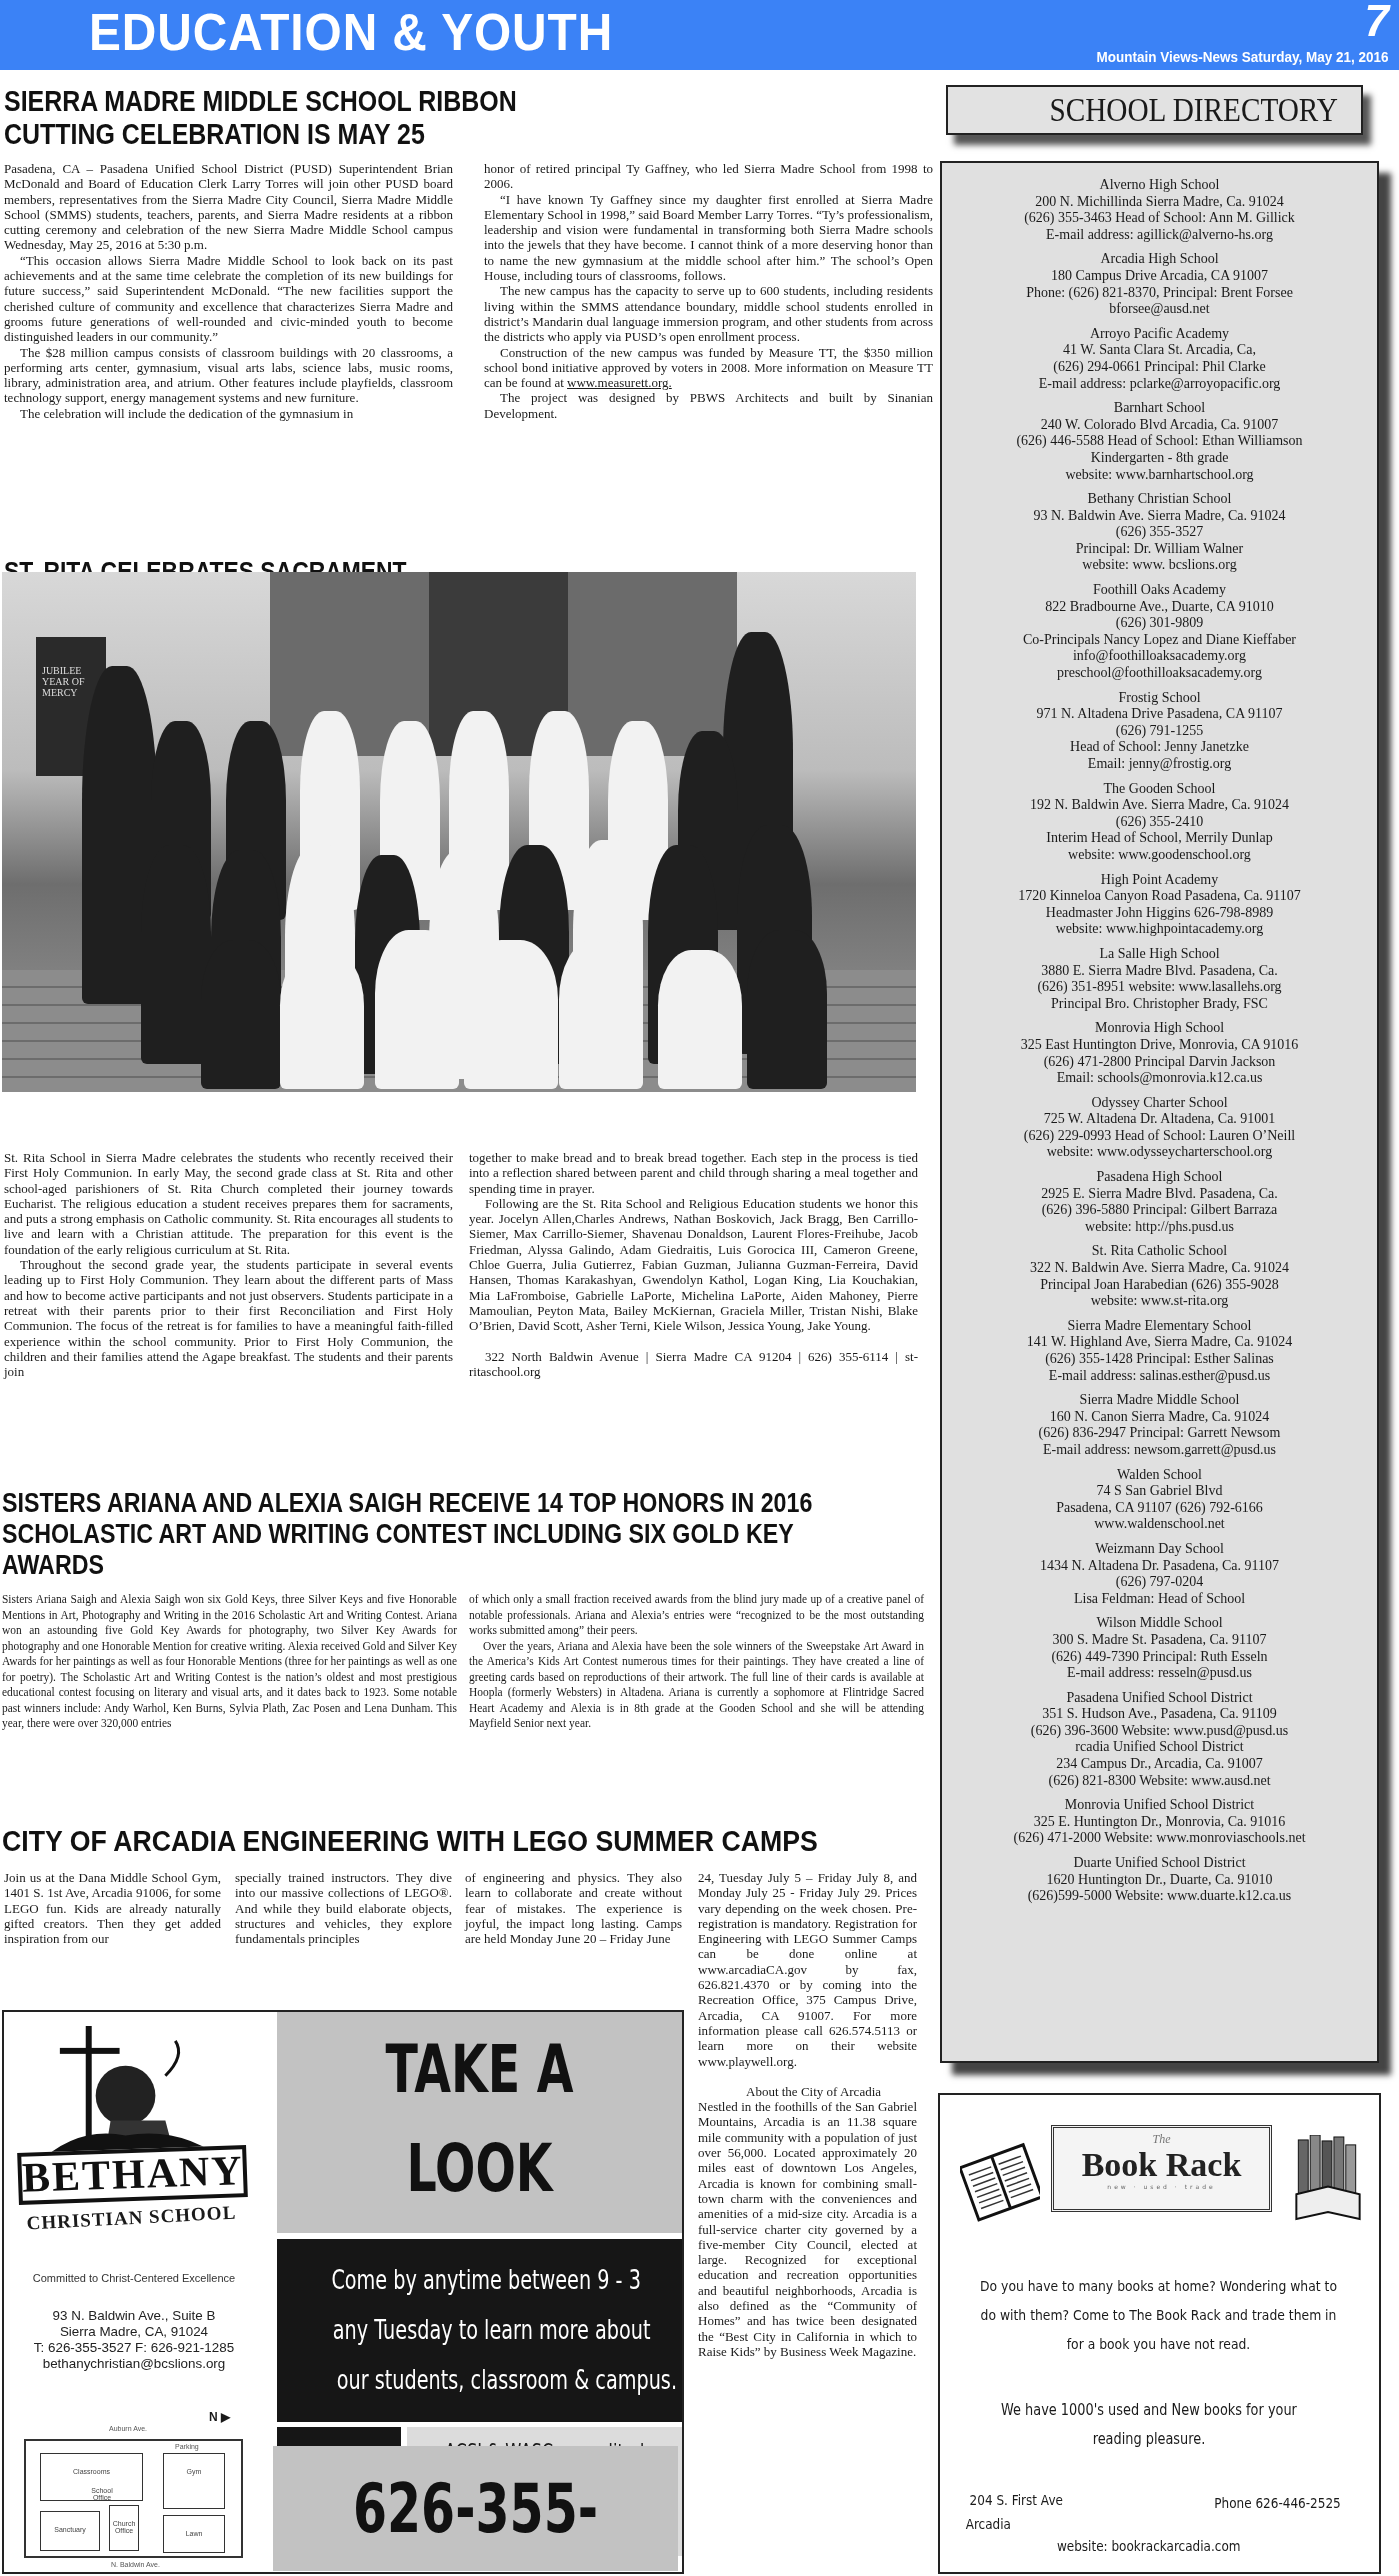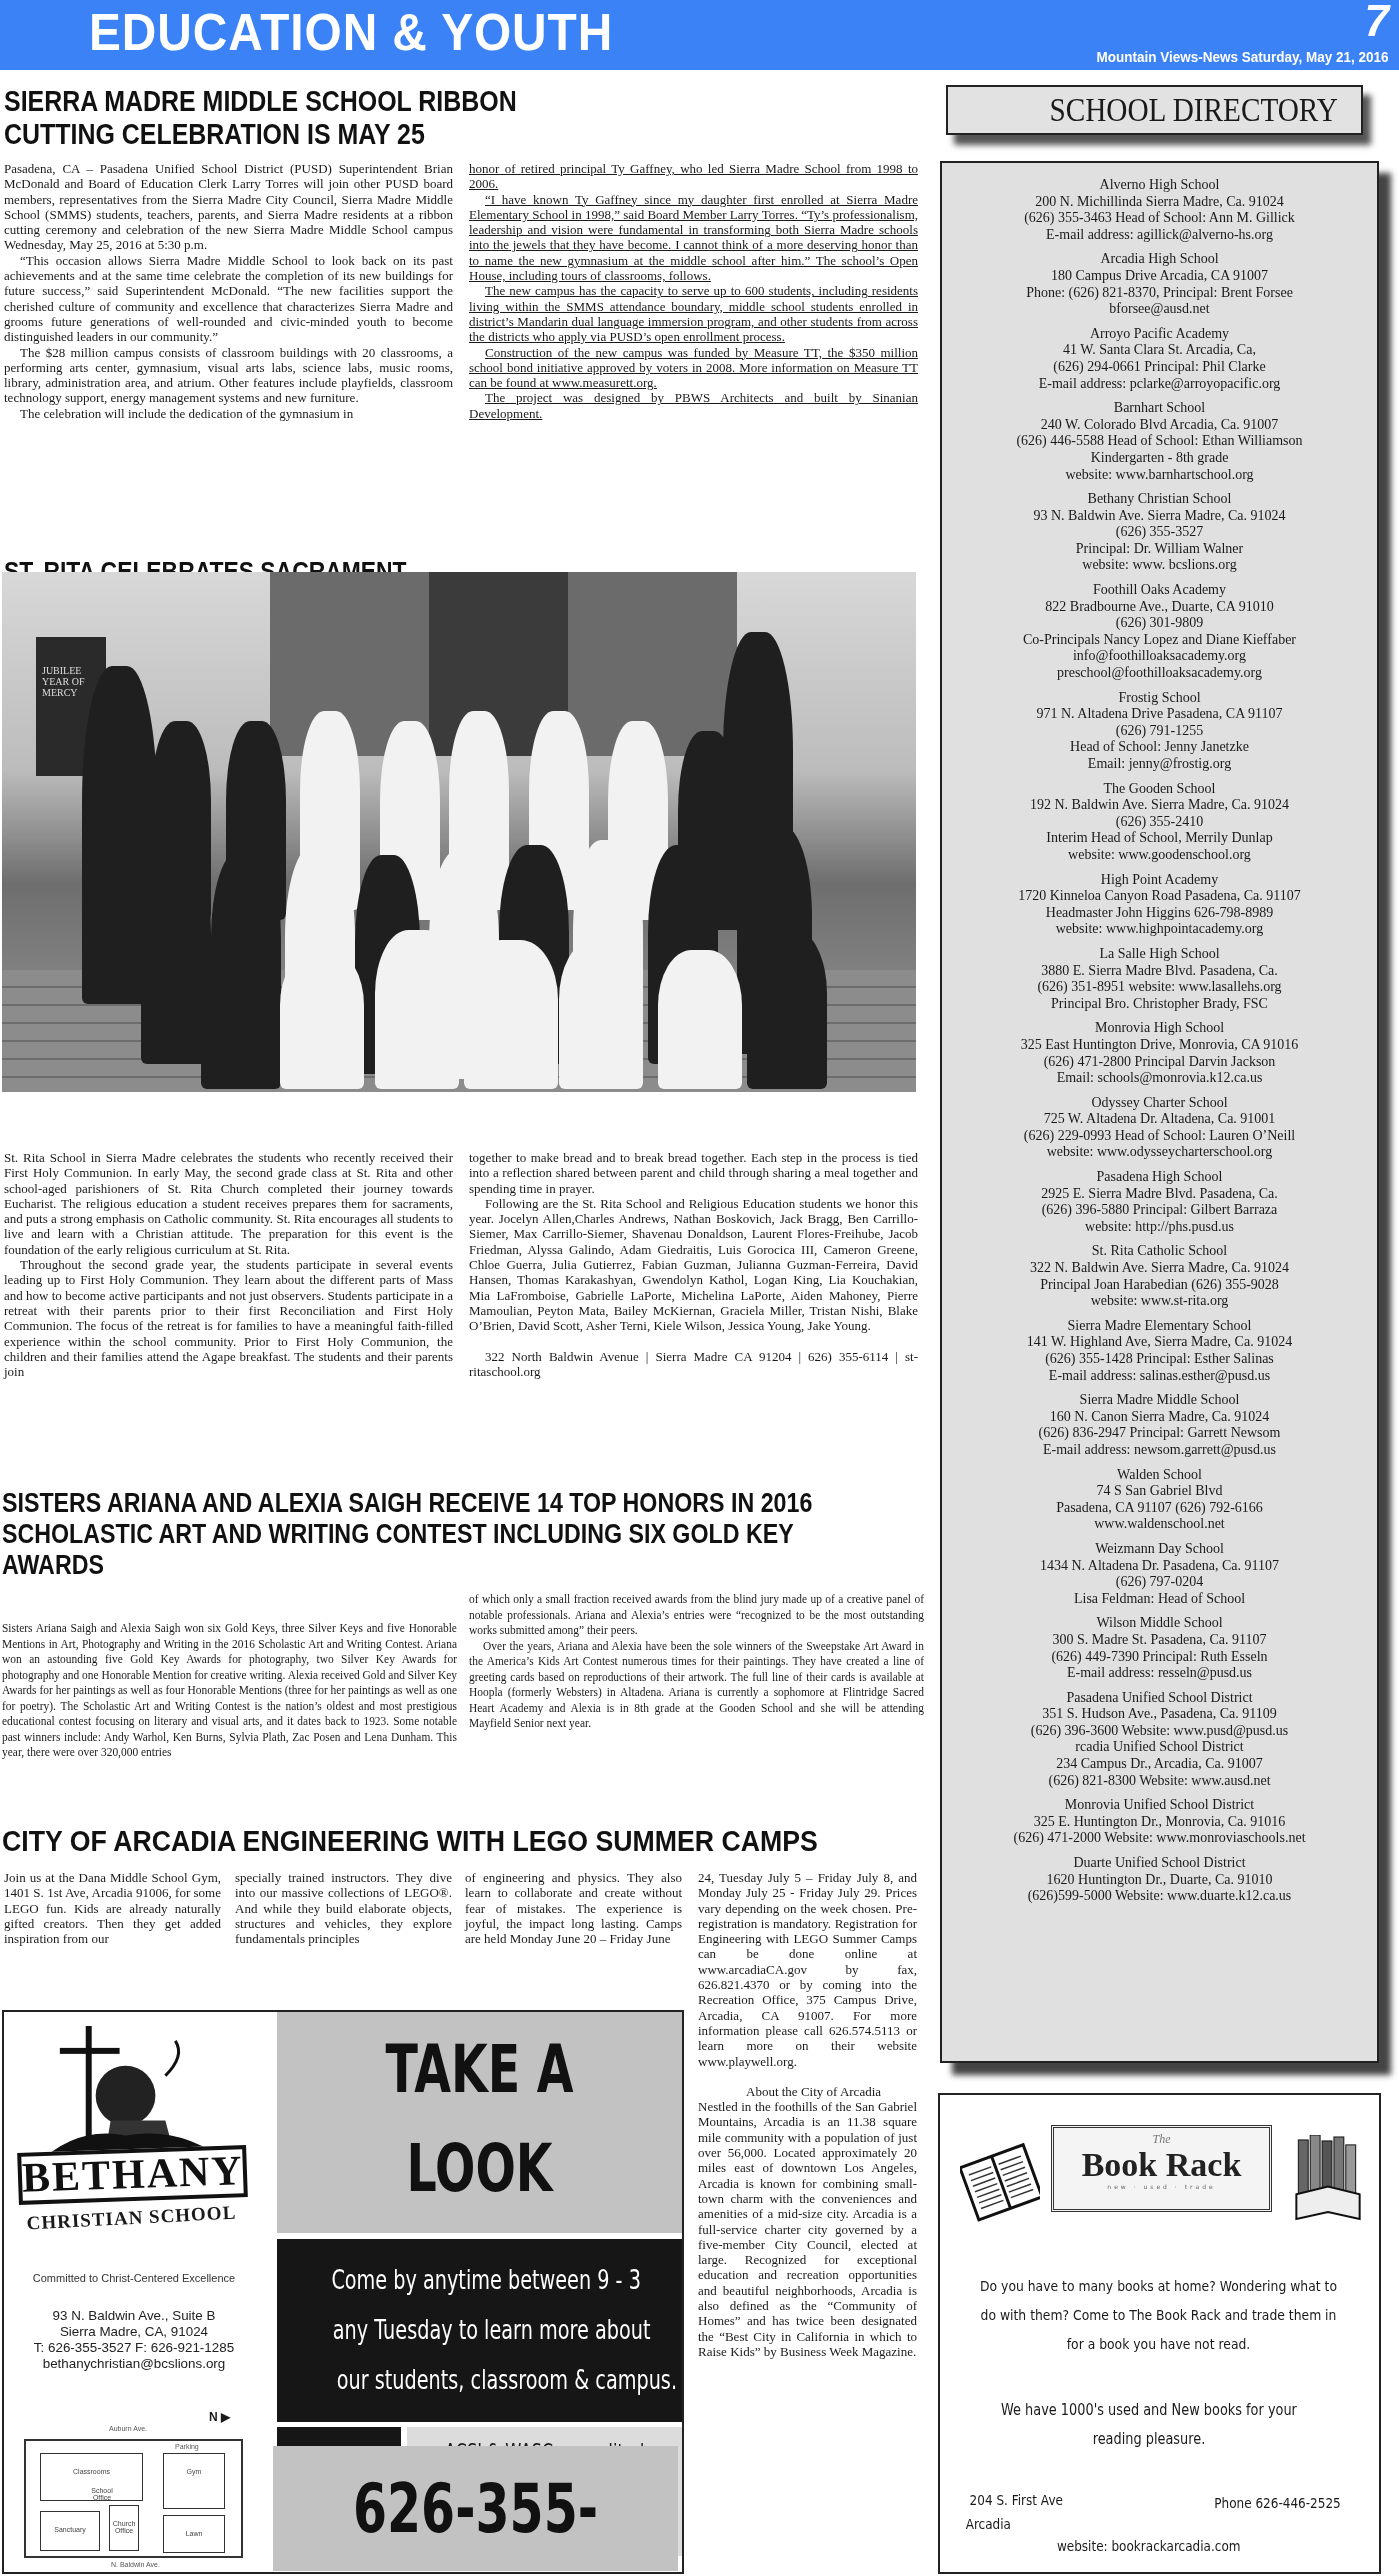--- a/index.html
+++ b/index.html
@@ -94,7 +94,7 @@
   <p>The $28 million campus consists of classroom buildings with 20 classrooms, a performing arts center, gymnasium, visual arts labs, science labs, music rooms, library, administration area, and atrium. Other features include playfields, classroom technology support, energy management systems and new furniture.</p>
   <p>The celebration will include the dedication of the gymnasium in</p>
 </div>
-<div class="col" style="left:469px; top:161px; width:449px;text-decoration:underline;">
+<div class="col" style="left:484px; top:161px; width:449px;">
   <p class="noindent">honor of retired principal Ty Gaffney, who led Sierra Madre School from 1998 to 2006.</p>
   <p>“I have known Ty Gaffney since my daughter first enrolled at Sierra Madre Elementary School in 1998,” said Board Member Larry Torres. “Ty’s professionalism, leadership and vision were fundamental in transforming both Sierra Madre schools into the jewels that they have become. I cannot think of a more deserving honor than to name the new gymnasium at the middle school after him.” The school’s Open House, including tours of classrooms, follows.</p>
   <p>The new campus has the capacity to serve up to 600 students, including residents living within the SMMS attendance boundary, middle school students enrolled in district’s Mandarin dual language immersion program, and other students from across the districts who apply via PUSD’s open enrollment process.</p>

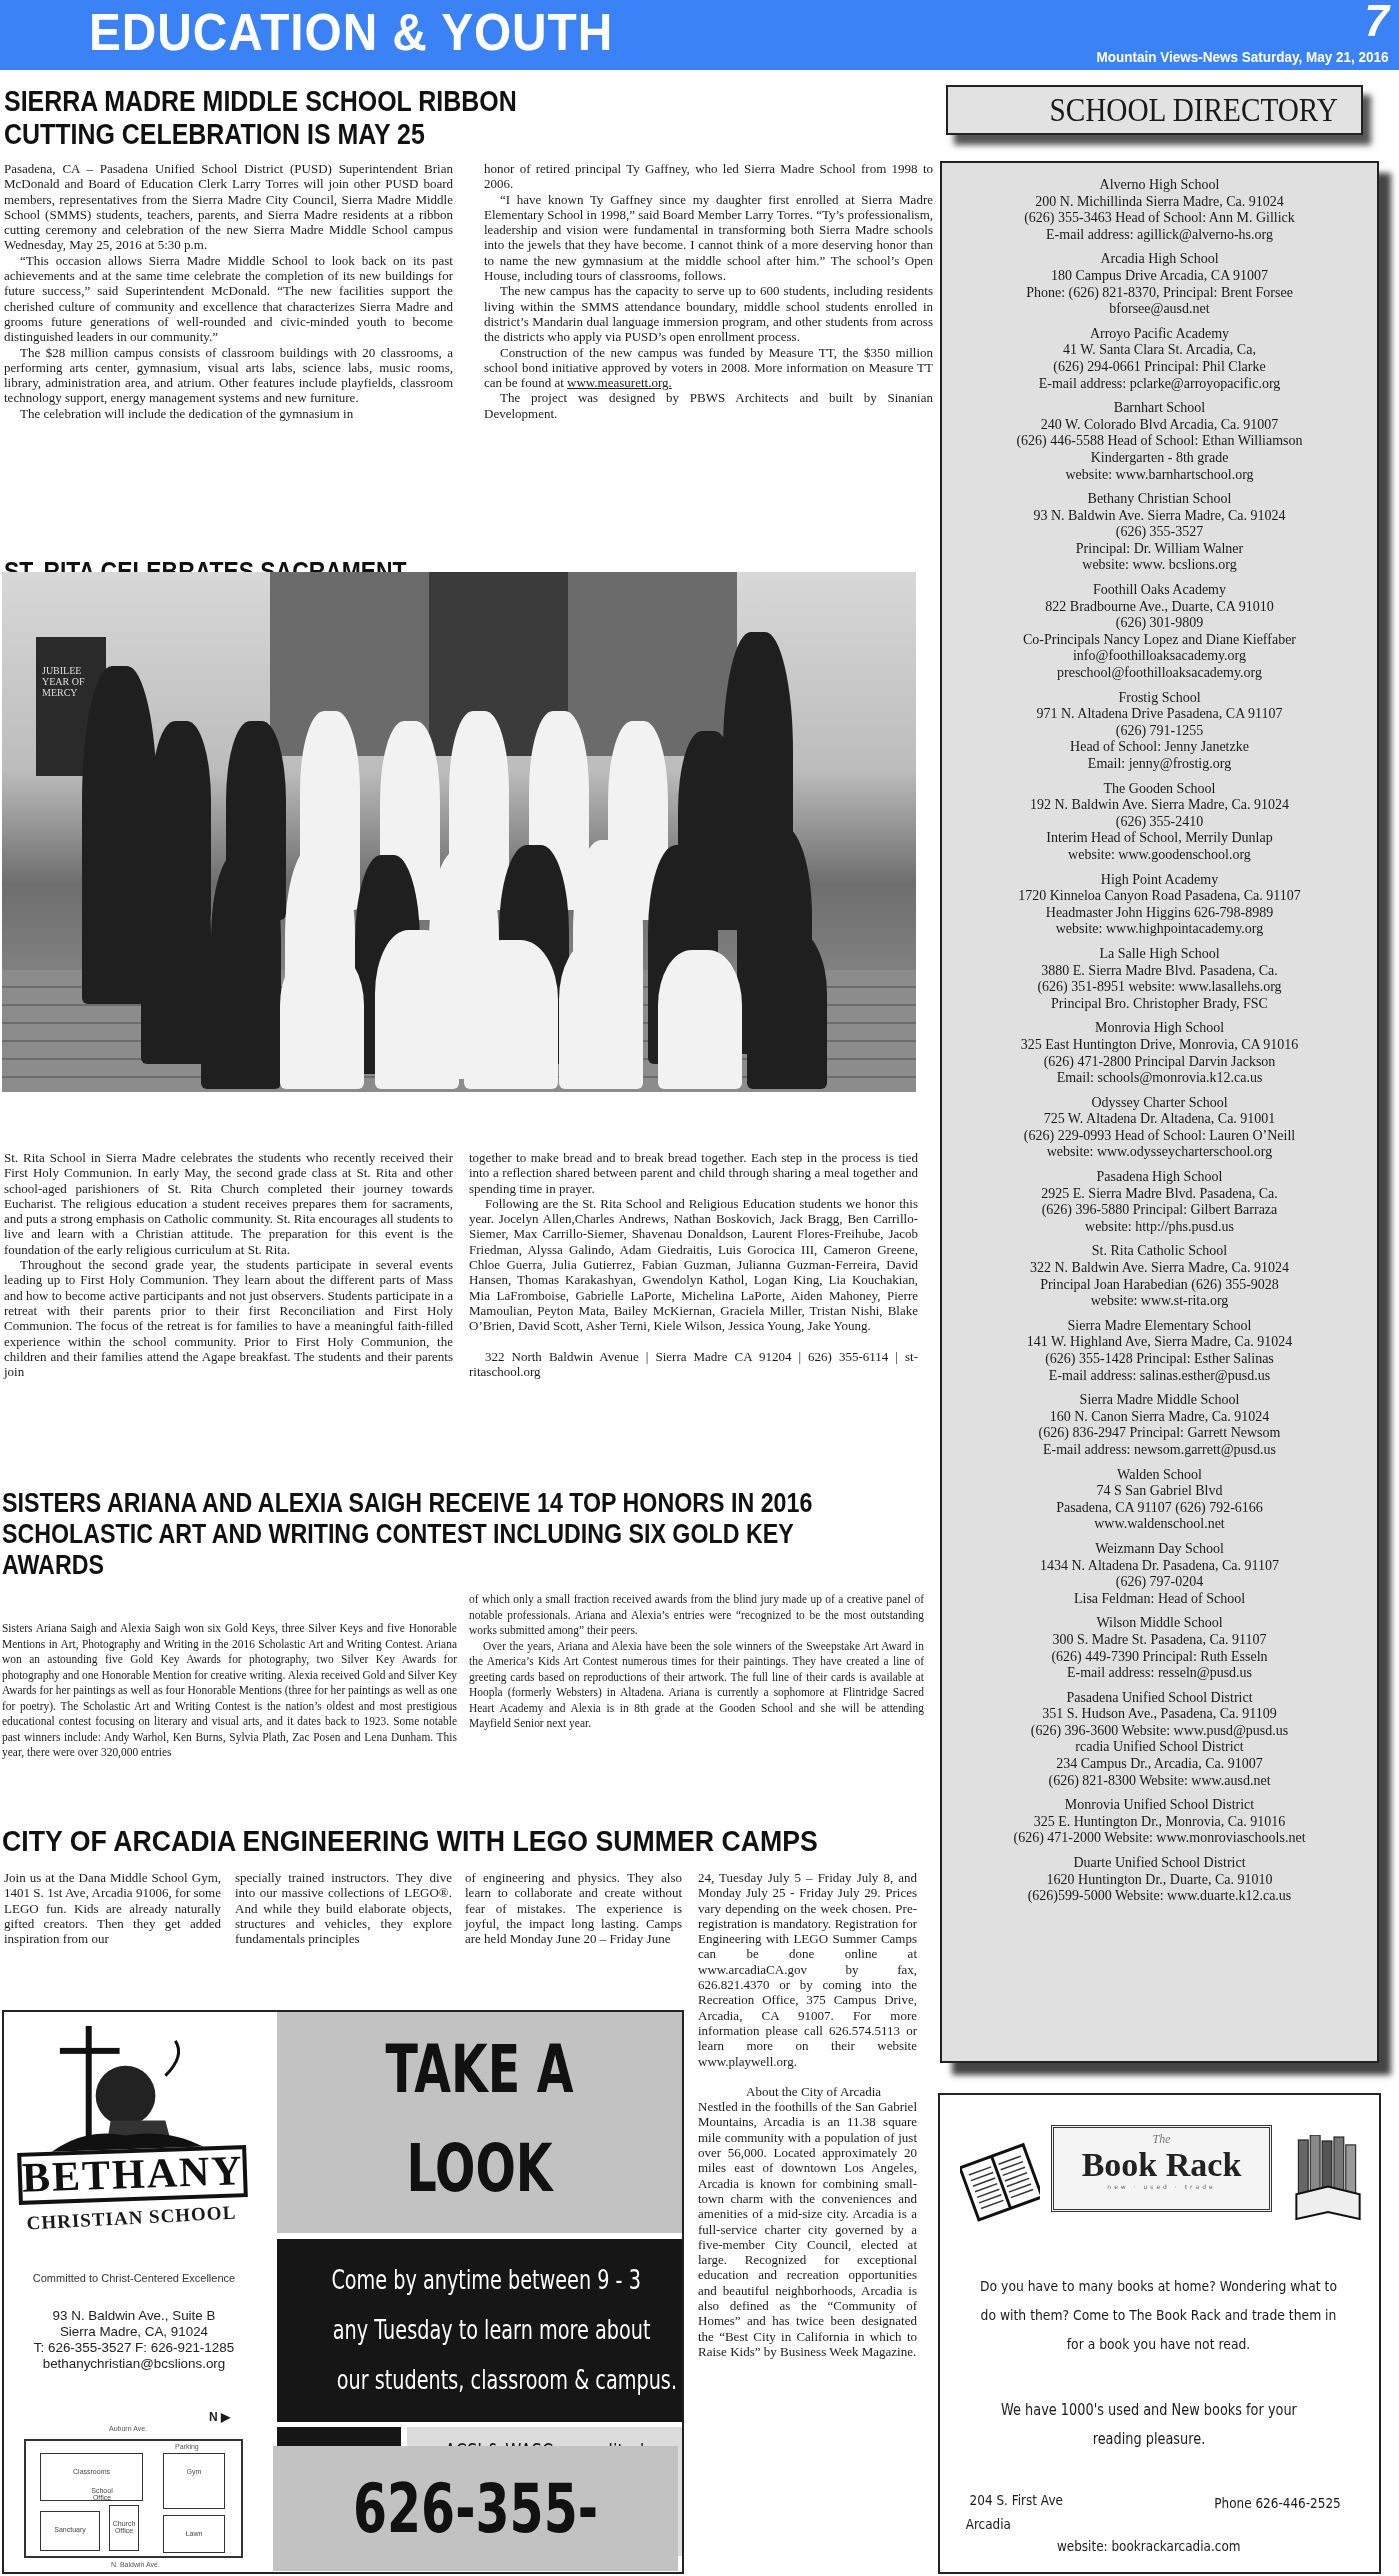--- a/index.html
+++ b/index.html
@@ -145,7 +145,7 @@
 </div>
 
 <div class="headline h-saigh">SISTERS ARIANA AND ALEXIA SAIGH RECEIVE 14 TOP HONORS IN 2016 SCHOLASTIC ART AND WRITING CONTEST INCLUDING SIX GOLD KEY AWARDS</div>
-<div class="col" style="left:2px; top:1591px; width:517px;margin-top:29px;">
+<div class="col" style="left:2px; top:1591px; width:517px;">
   <div class="condensed" style="text-align:justify;">Sisters Ariana Saigh and Alexia Saigh won six Gold Keys, three Silver Keys and five Honorable Mentions in Art, Photography and Writing in the 2016 Scholastic Art and Writing Contest.  Ariana won an astounding five Gold Key Awards for photography, two Silver Key Awards for photography and one Honorable Mention for creative writing.  Alexia received Gold and Silver Key Awards for her paintings as well as four Honorable Mentions (three for her paintings as well as one for poetry). The Scholastic Art and Writing Contest is the nation’s oldest and most prestigious educational contest focusing on literary and visual arts, and it dates back to 1923.  Some notable past winners include:  Andy Warhol, Ken Burns, Sylvia Plath, Zac Posen and Lena Dunham. This year, there were over 320,000 entries</div>
 </div>
 <div class="col" style="left:469px; top:1591px; width:517px;">

